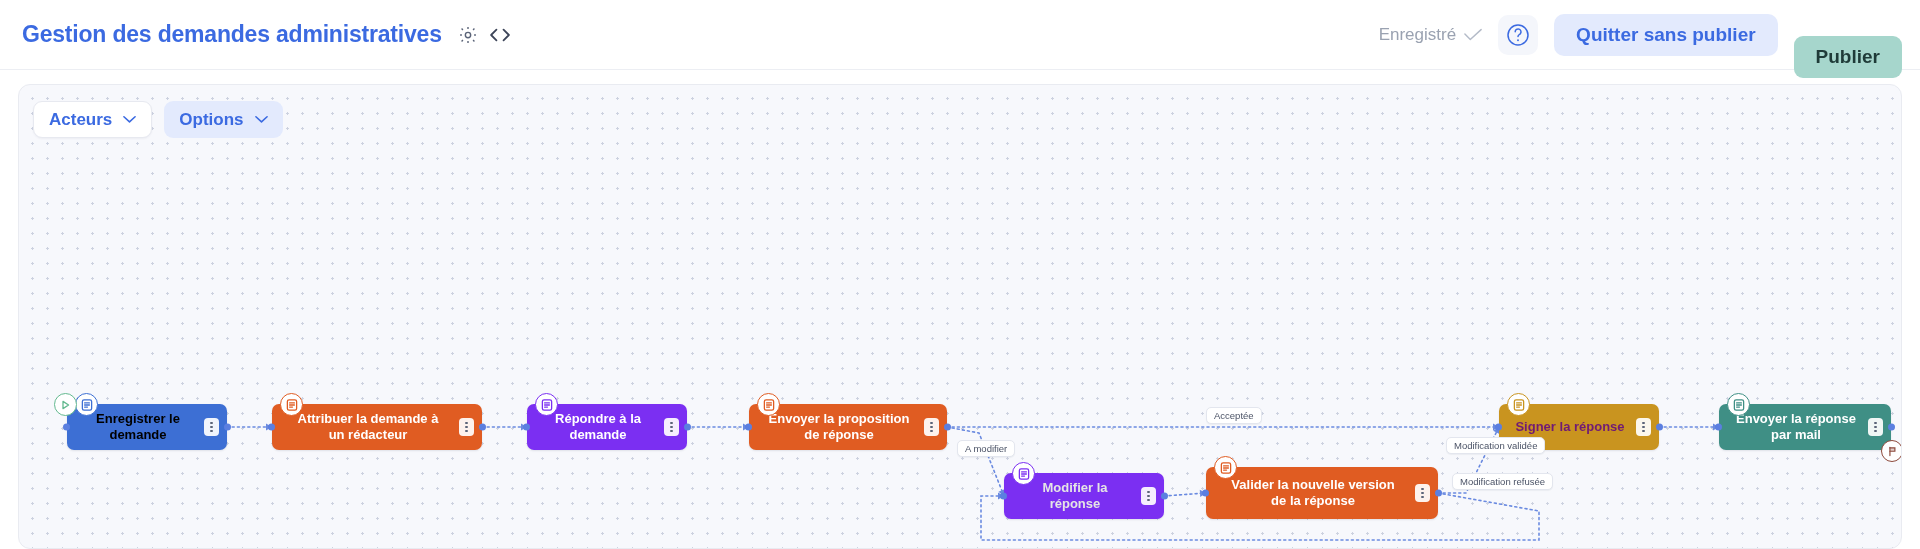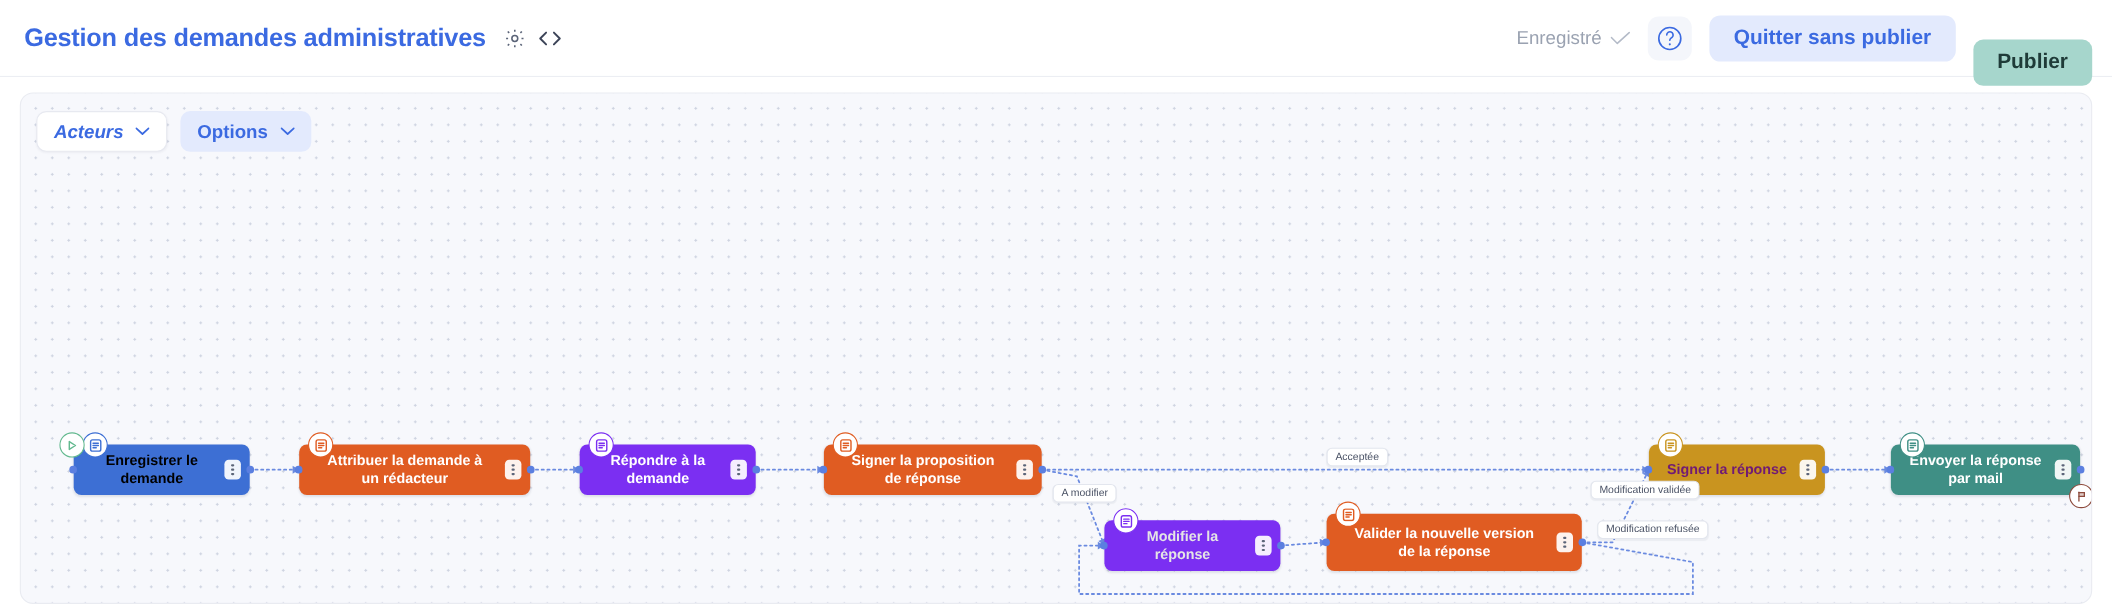--- a/index.html
+++ b/index.html
@@ -80,7 +80,7 @@
     font-size: 17px; font-weight: bold; color: #3b6ae1;
     cursor: pointer; white-space: nowrap;
   }
-  .tb-actors { background: #ffffff; border: 1px solid #e7e9f0; box-shadow: 0 1px 2px rgba(30,40,70,.05); font-style: italic; }
+  .tb-actors { background: #ffffff; border: 1px solid #e7e9f0; box-shadow: 0 1px 2px rgba(30,40,70,.05); }
   .tb-options { background: #e3eafd; }
   .caret { display: flex; align-items: center; }
 

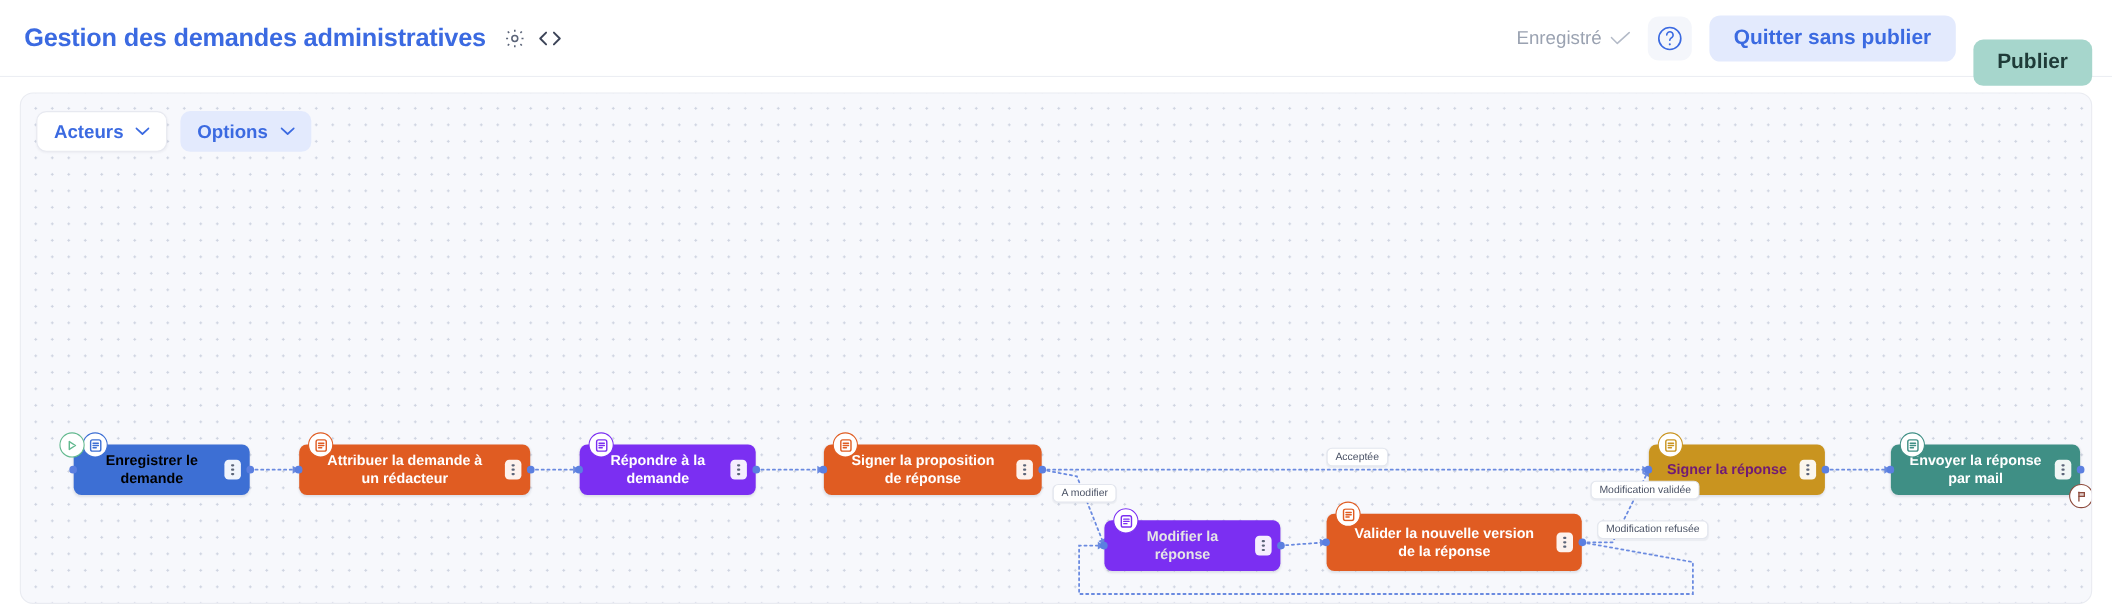--- a/index.html
+++ b/index.html
@@ -287,7 +287,7 @@
           </span>
         </div>
         <div class="node" style="left: 730px; top: 319px; width: 198px; height: 46px; background: rgb(224, 92, 34); color: rgb(224, 92, 34);">
-          <span class="label" style="color: rgb(255, 255, 255);">Signer la proposition de réponse</span>
+          <span class="label" style="color: rgb(255, 255, 255);">Envoyer la proposition de réponse</span>
           <span class="port in"></span>
           <span class="port out"></span>
           <span class="node-menu">

